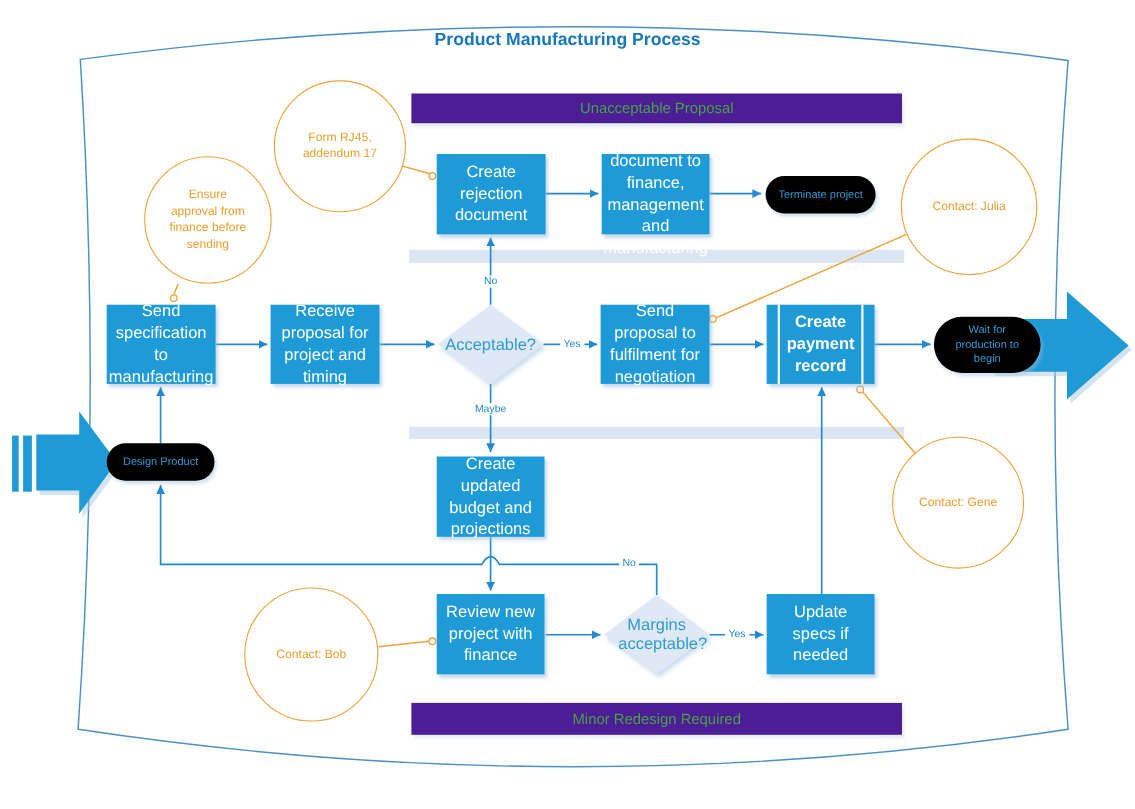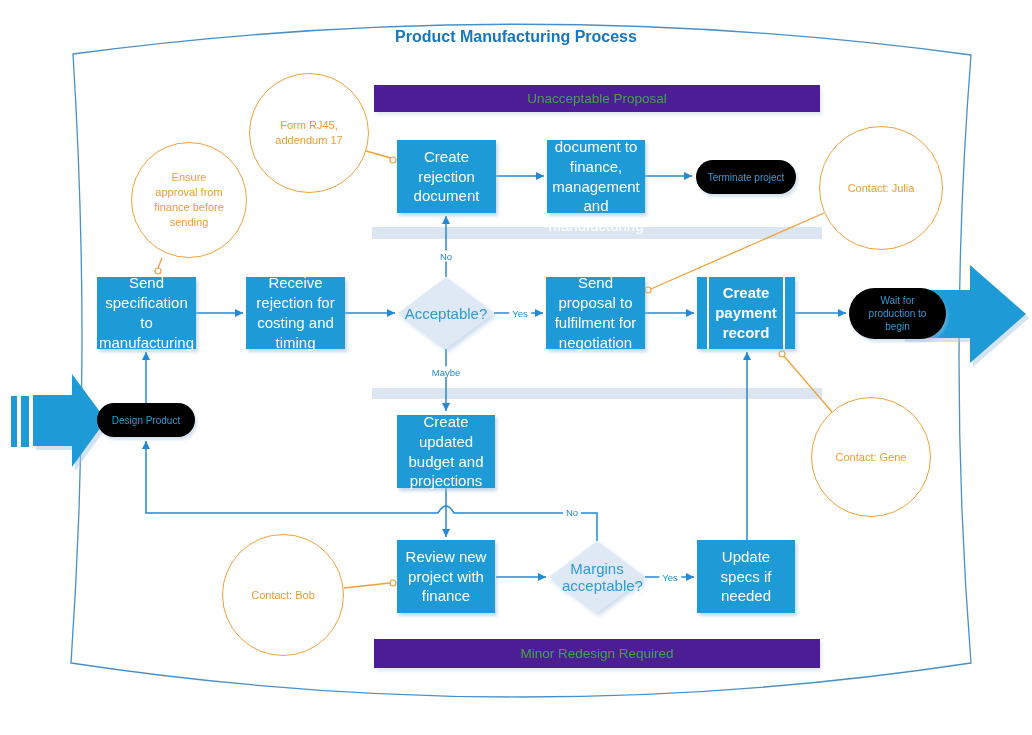--- a/index.html
+++ b/index.html
@@ -111,7 +111,7 @@
   </svg>
 
   <div class="box" style="left:97px;top:277px;width:99px;height:72px;">Send specification to manufacturing</div>
-  <div class="box" style="left:246px;top:277px;width:99px;height:72px;">Receive rejection for costing and timing</div>
+  <div class="box" style="left:246px;top:277px;width:99px;height:72px;">Receive proposal for project and timing</div>
   <div class="box" style="left:546px;top:277px;width:99px;height:72px;">Send proposal to fulfilment for negotiation</div>
   <div class="box pre" style="left:697px;top:277px;width:98px;height:72px;">Create payment record</div>
   <div class="box" style="left:397px;top:140px;width:99px;height:73px;">Create rejection document</div>

